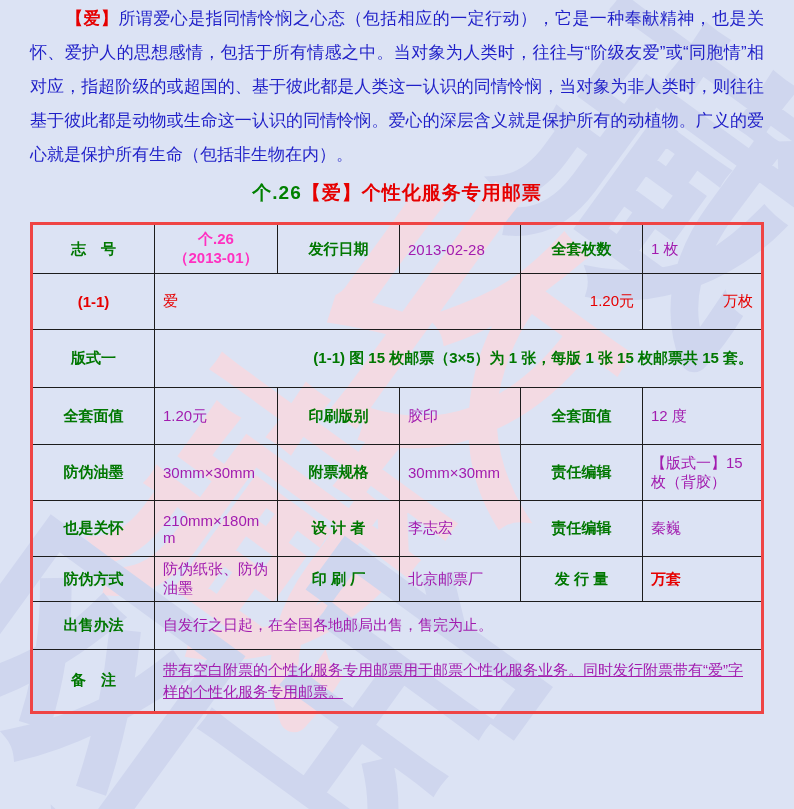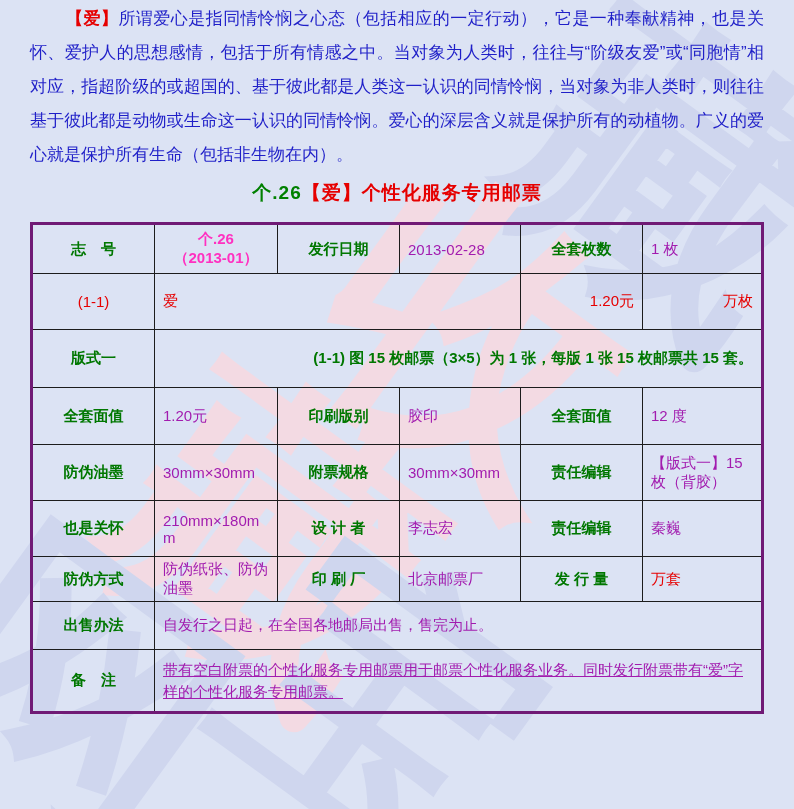--- a/index.html
+++ b/index.html
@@ -52,7 +52,7 @@
     margin:13px auto;
     border-collapse:collapse;
     table-layout:fixed;
-    border:3px solid #701a75;
+    border:3px solid #ef4444;
   }
   table.spec td {
     border:1px solid #1c1c1c;

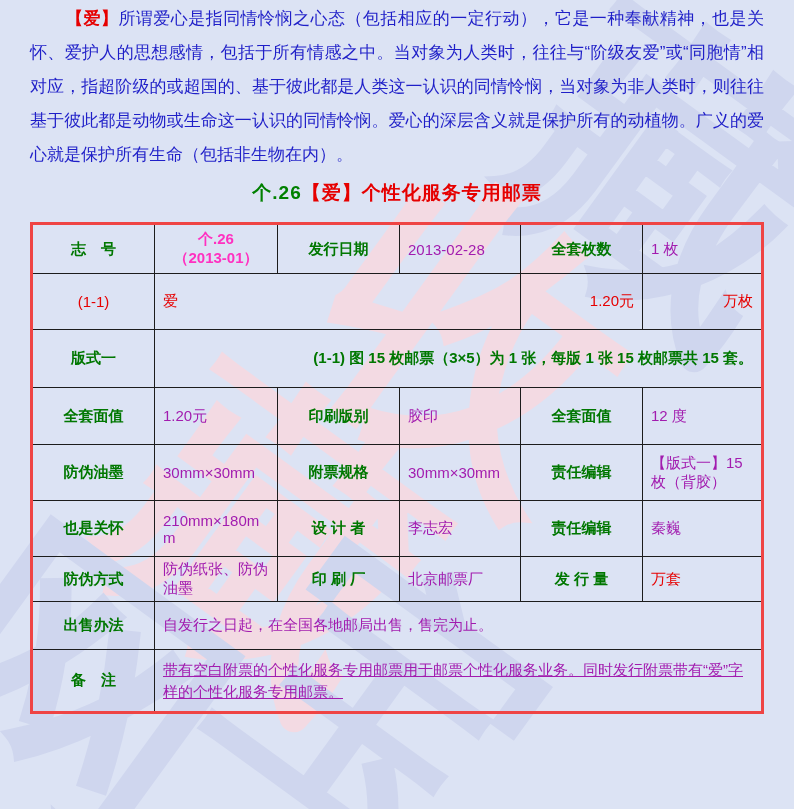--- a/index.html
+++ b/index.html
@@ -65,7 +65,7 @@
   td.value   { color:#a21caf; text-align:left; }
   td.magenta { color:#ff30c0; font-weight:bold; text-align:center; }
   td.redcell { color:#e60000; }
-  td.bold    { font-weight:normal; }
+  td.bold    { font-weight:bold; }
   td.greentext { color:#007700; font-weight:bold; text-align:right; padding-left:14px; }
   .right  { text-align:right; }
   .center { text-align:center; }

